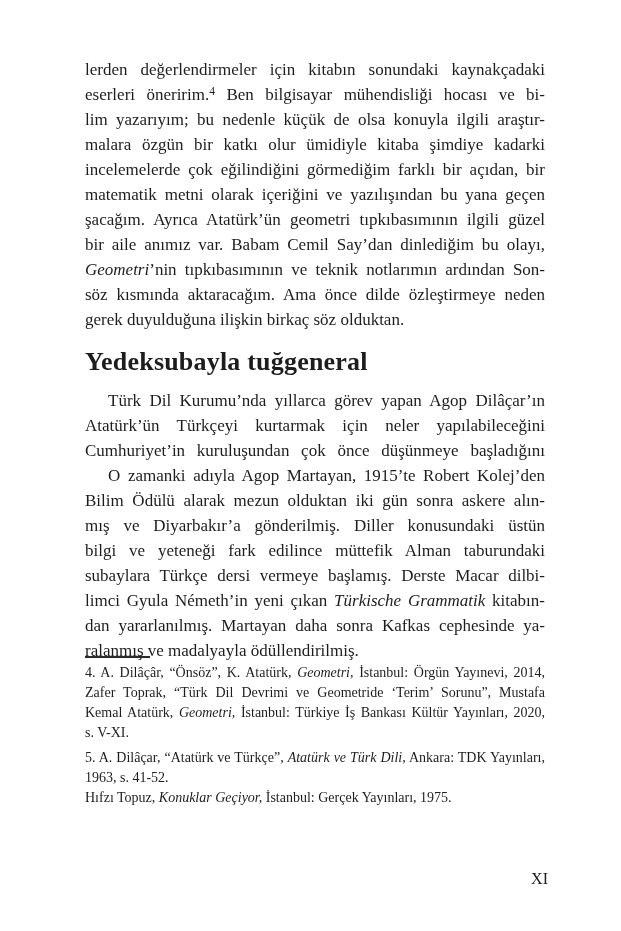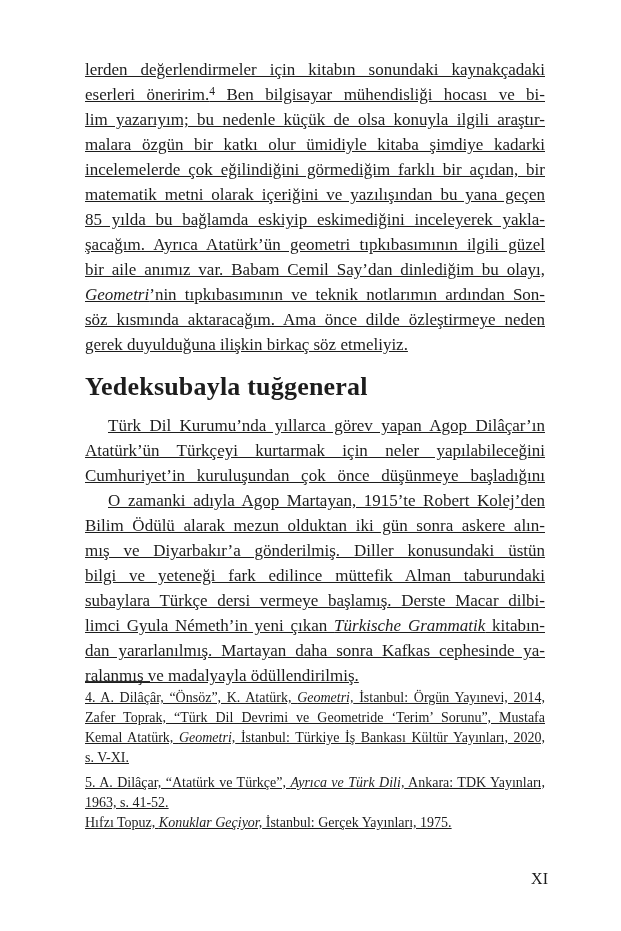--- a/index.html
+++ b/index.html
@@ -23,7 +23,6 @@
     overflow: hidden;
     text-align: left;
     white-space: normal;
-    text-decoration: underline;
   }
   .line.just {
     text-align: justify;

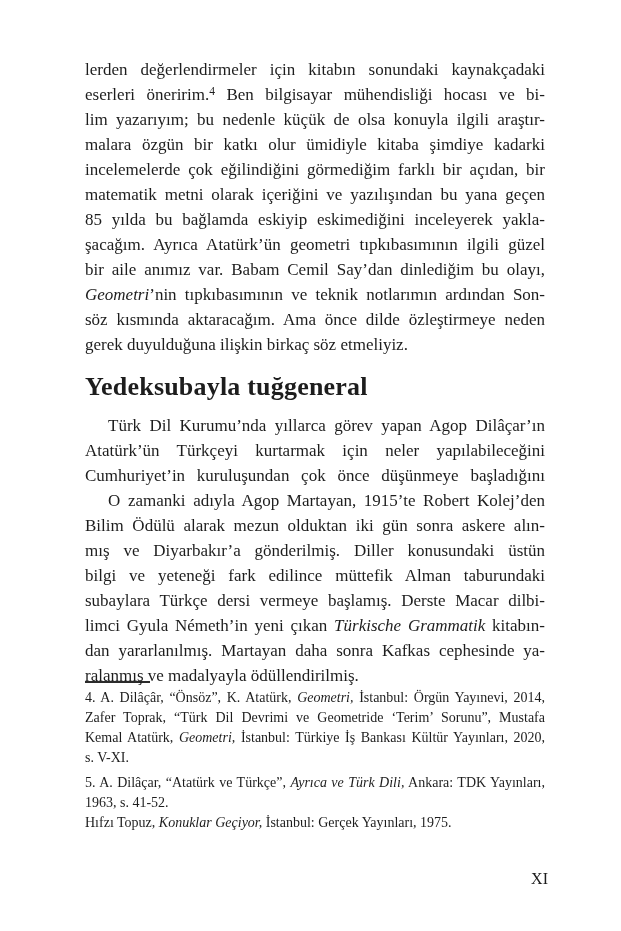--- a/index.html
+++ b/index.html
@@ -77,7 +77,6 @@
       <div class="line just"><span>malara özgün bir katkı olur ümidiyle kitaba şimdiye kadarki</span></div>
       <div class="line just"><span>incelemelerde çok eğilindiğini görmediğim farklı bir açıdan, bir</span></div>
       <div class="line just"><span>matematik metni olarak içeriğini ve yazılışından bu yana geçen</span></div>
-      <div class="line just"><span>85 yılda bu bağlamda eskiyip eskimediğini inceleyerek yakla-</span></div>
       <div class="line just"><span>şacağım. Ayrıca Atatürk’ün geometri tıpkıbasımının ilgili güzel</span></div>
       <div class="line just"><span>bir aile anımız var. Babam Cemil Say’dan dinlediğim bu olayı,</span></div>
       <div class="line just"><em>Geometri</em><span>’nin tıpkıbasımının ve teknik notlarımın ardından Son-</span></div>

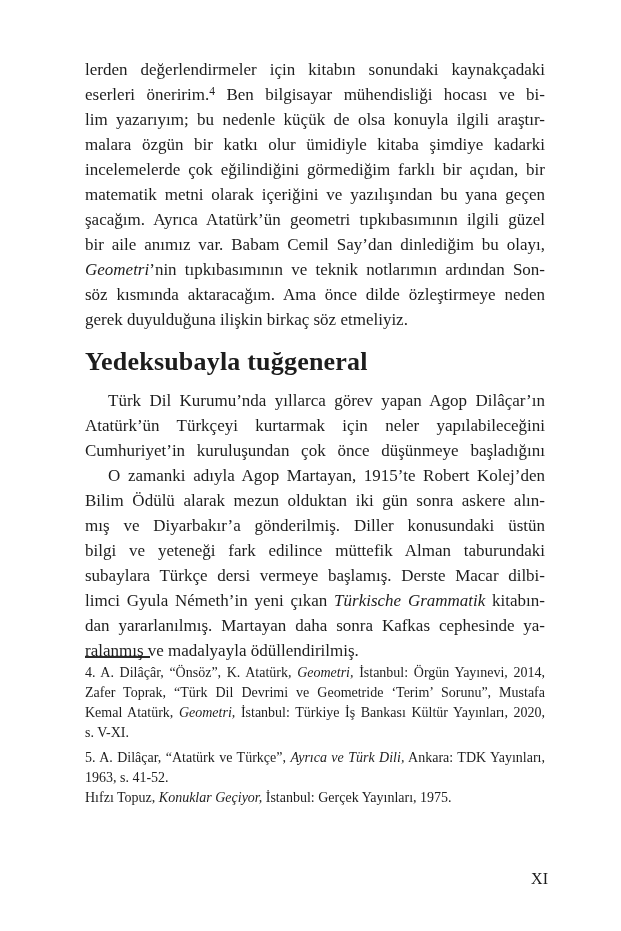--- a/index.html
+++ b/index.html
@@ -81,7 +81,7 @@
       <div class="line just"><span>bir aile anımız var. Babam Cemil Say’dan dinlediğim bu olayı,</span></div>
       <div class="line just"><em>Geometri</em><span>’nin tıpkıbasımının ve teknik notlarımın ardından Son-</span></div>
       <div class="line just"><span>söz kısmında aktaracağım. Ama önce dilde özleştirmeye neden</span></div>
-      <div class="line"><span>gerek duyulduğuna ilişkin birkaç söz etmeliyiz.</span></div>
+      <div class="line"><span>gerek duyulduğuna ilişkin birkaç söz olduktan.</span></div>
     </div>
 
   <div class="heading">Yedeksubayla tuğgeneral</div>

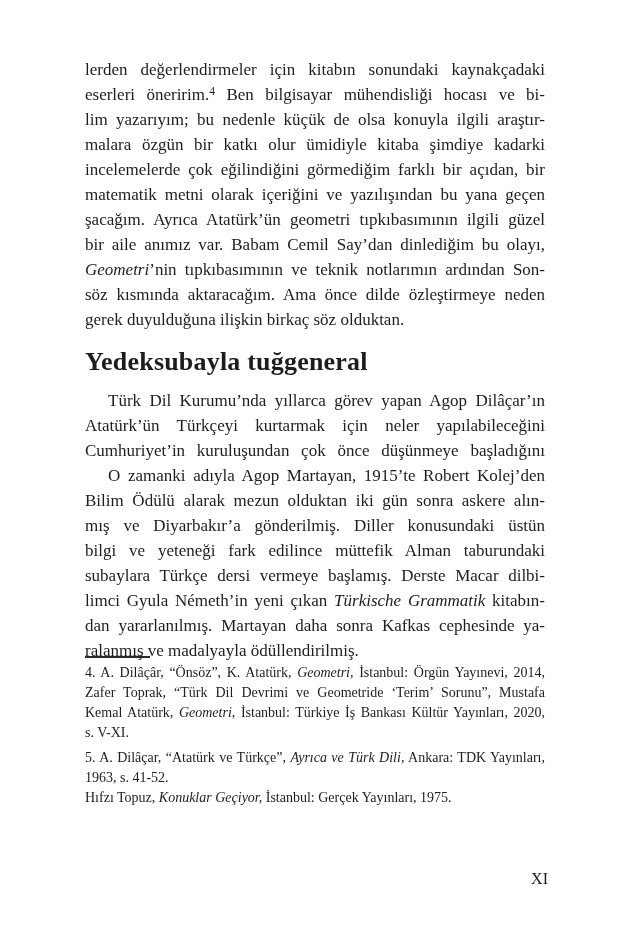--- a/index.html
+++ b/index.html
@@ -112,7 +112,7 @@
         <div class="line"><span>s. V-XI.</span></div>
       </div>
     <div class="footnote">
-        <div class="line just"><span>5. A. Dilâçar, “Atatürk ve Türkçe”, </span><em>Ayrıca ve Türk Dili,</em><span> Ankara: TDK Yayınları,</span></div>
+        <div class="line just"><span>5. A. Dilâçar, “Atatürk ve Türkçe”, </span><em>Atatürk ve Türk Dili,</em><span> Ankara: TDK Yayınları,</span></div>
         <div class="line"><span>1963, s. 41-52.</span></div>
         <div class="line"><span>Hıfzı Topuz, </span><em>Konuklar Geçiyor,</em><span> İstanbul: Gerçek Yayınları, 1975.</span></div>
       </div>

